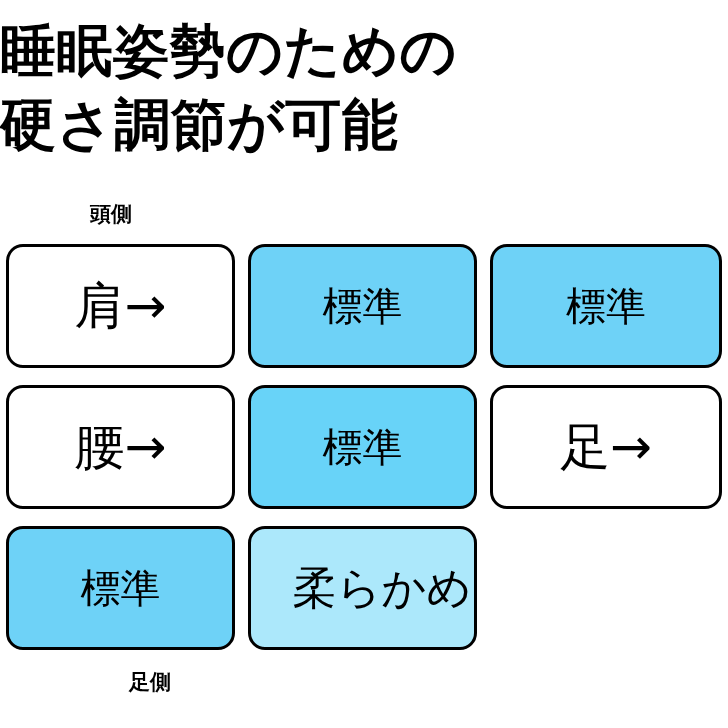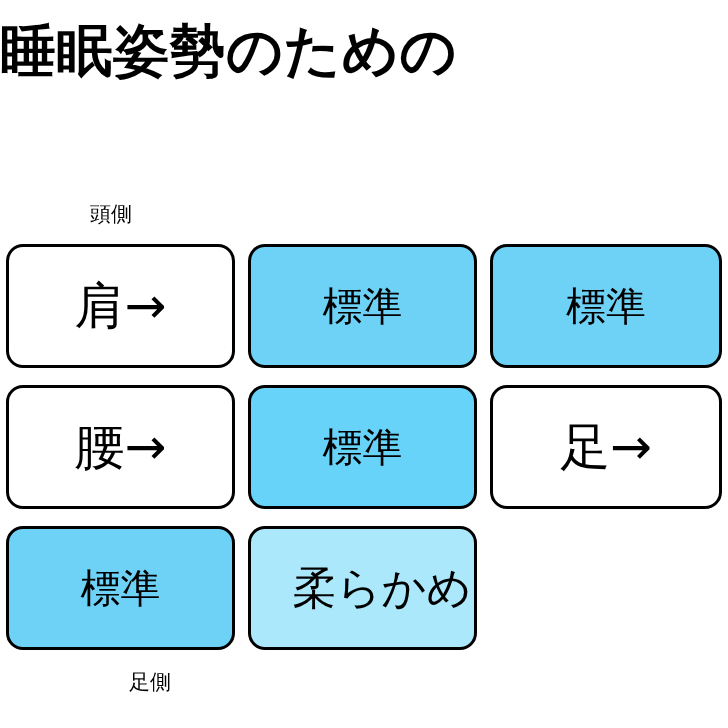--- a/index.html
+++ b/index.html
@@ -118,6 +118,7 @@
 
   <div class="title-block">
     <span class="title-line">睡眠姿勢のための</span>
+    <span class="title-line">硬さ調節が可能</span>
   </div>
 
   <div class="side-caption head">頭側</div>

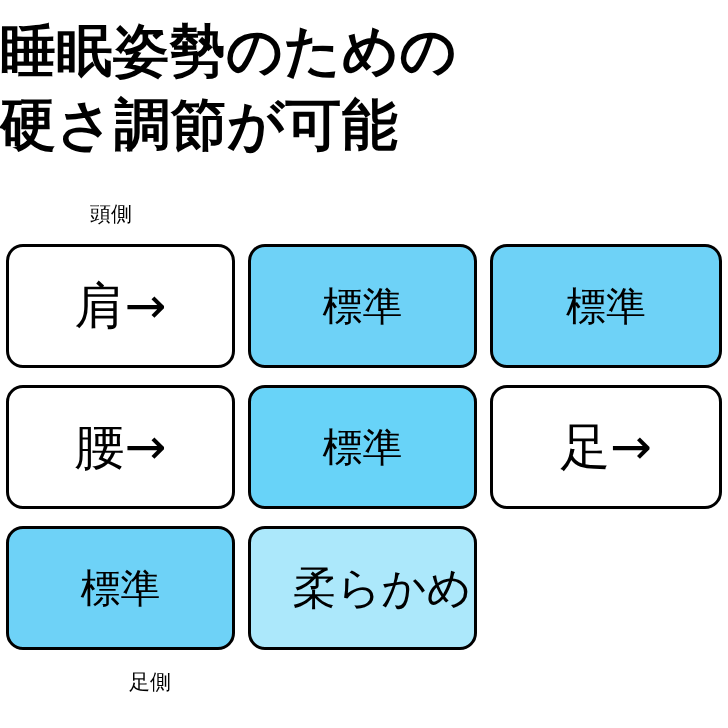--- a/index.html
+++ b/index.html
@@ -46,7 +46,7 @@
   .side-caption {
     position: absolute;
     font-size: 21px;
-    font-weight: 400;
+    font-weight: 700;
     line-height: 1;
     color: #000000;
     white-space: nowrap;

